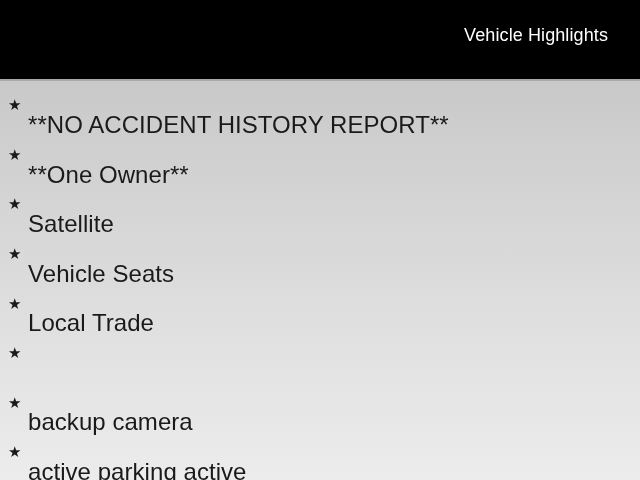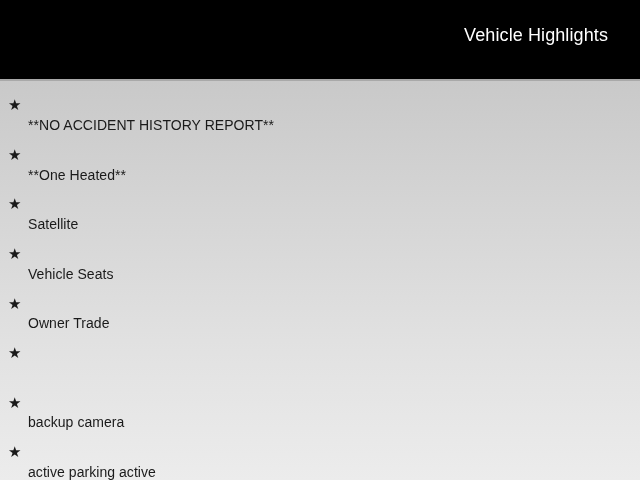--- a/index.html
+++ b/index.html
@@ -76,7 +76,7 @@
     transform: translateY(-1px);
   }
   .highlight-label {
-    font-size: 14px;
+    font-size: 24px;
     color: #1a1a1a;
     line-height: 1.2;
     white-space: nowrap;

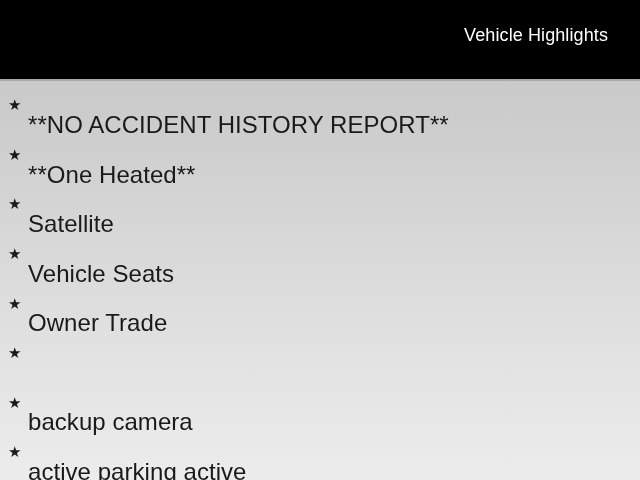--- a/index.html
+++ b/index.html
@@ -105,7 +105,7 @@
 
       <li class="highlight-item">
         <span class="bullet-star">★</span>
-        <span class="highlight-label">**One Heated**</span>
+        <span class="highlight-label">**One Owner**</span>
       </li>
 
       <li class="highlight-item">

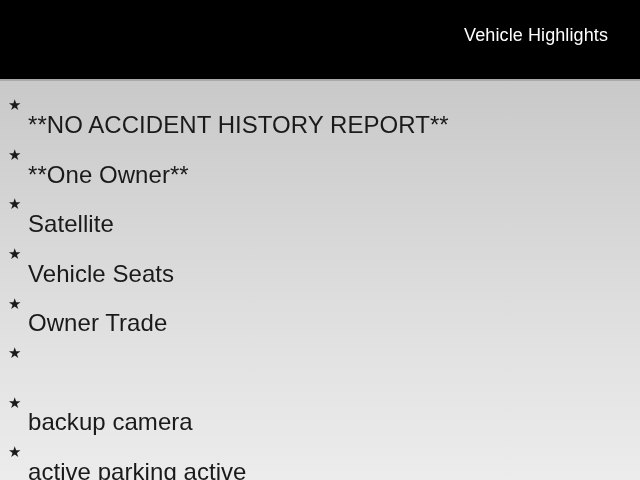--- a/index.html
+++ b/index.html
@@ -120,7 +120,7 @@
 
       <li class="highlight-item">
         <span class="bullet-star">★</span>
-        <span class="highlight-label">Owner Trade</span>
+        <span class="highlight-label">Local Trade</span>
       </li>
 
       <li class="highlight-item">

